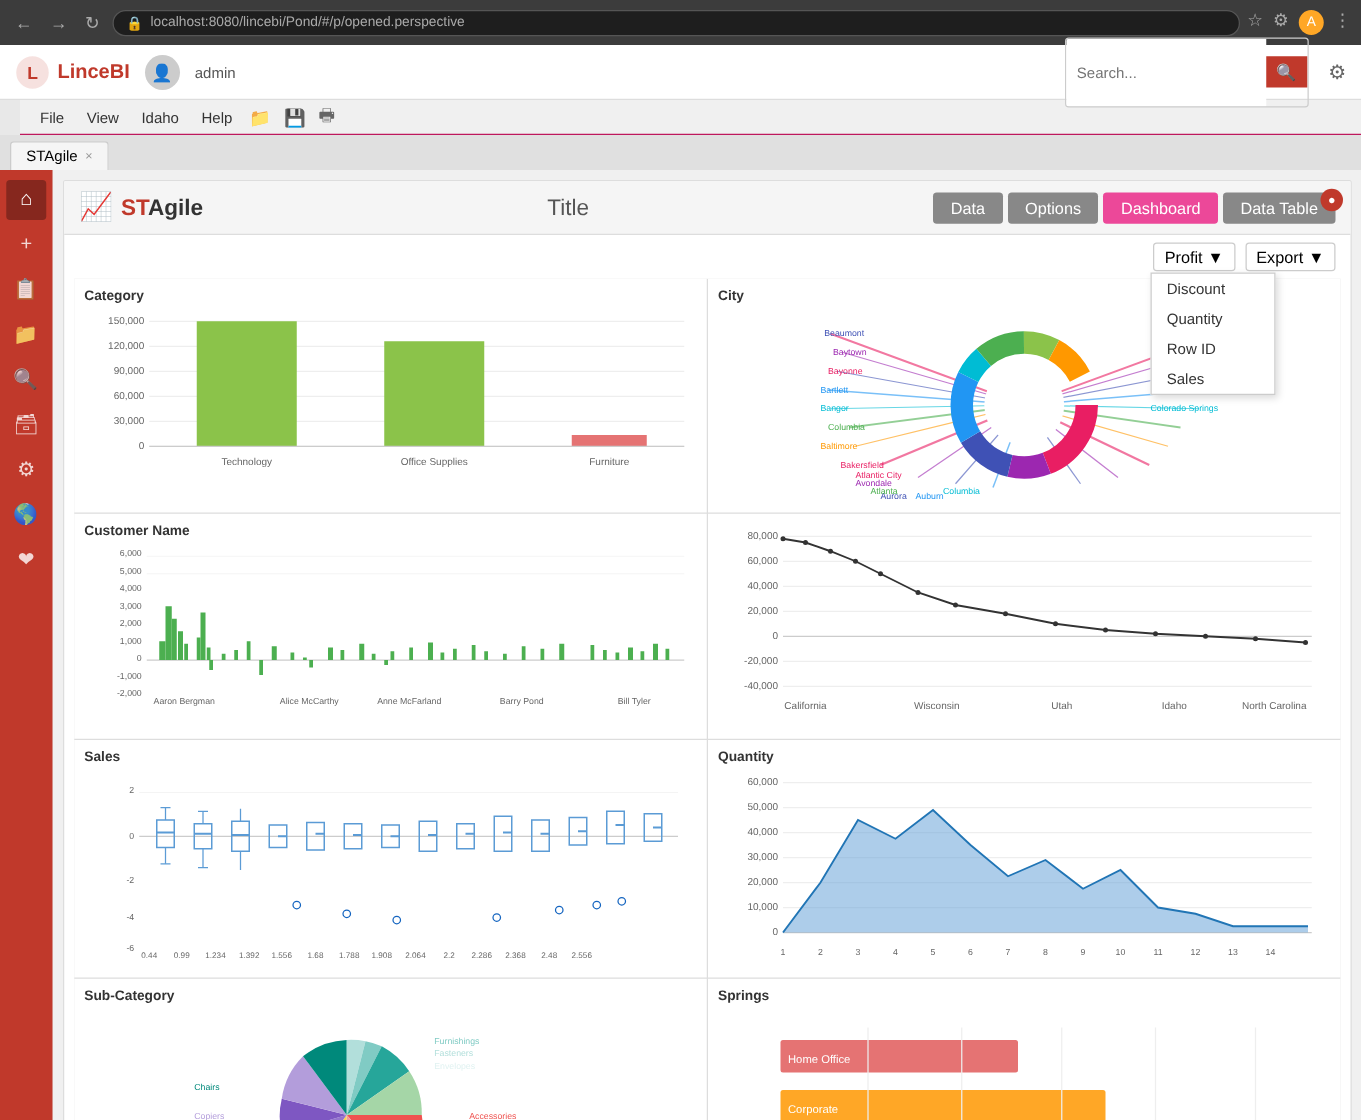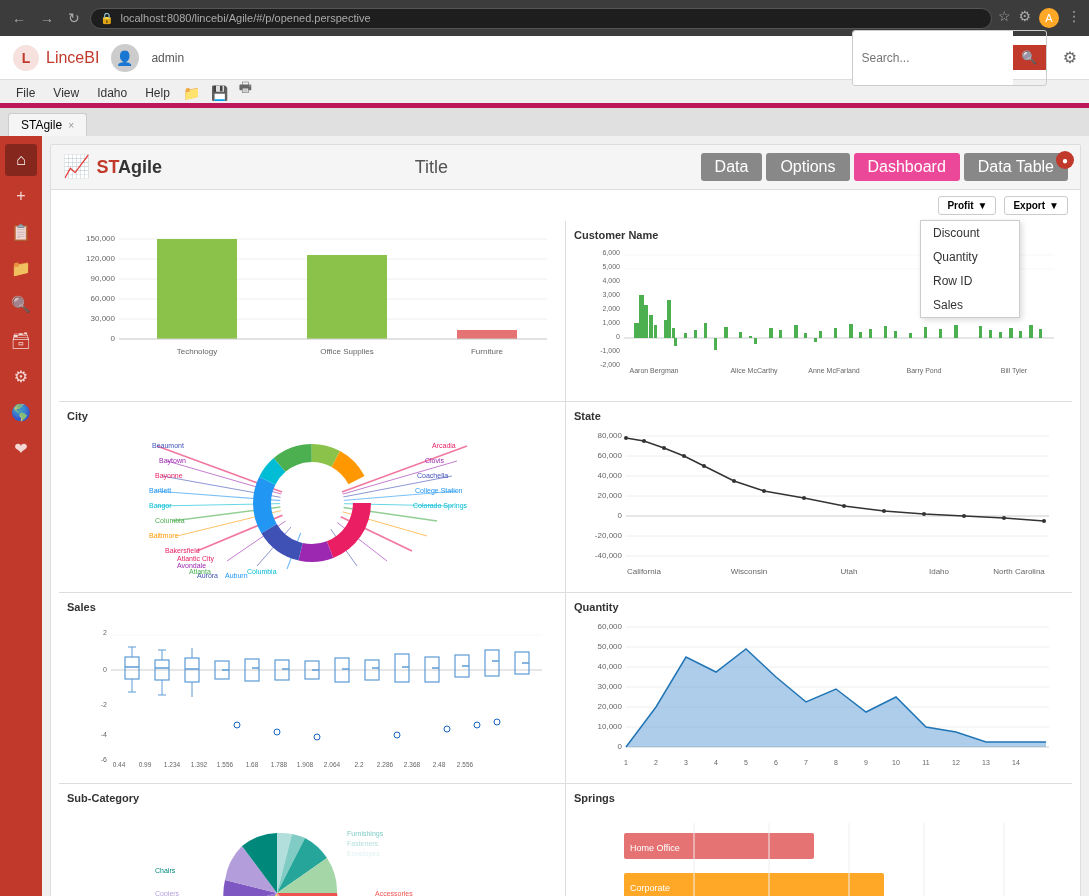--- a/index.html
+++ b/index.html
@@ -268,7 +268,7 @@
   <span class="browser-nav-btn">↻</span>
   <div class="browser-url-bar">
     <span style="color:#4caf50;font-size:11px;">🔒</span>
-    <span>localhost:8080/lincebi/Agile/#/p/opened.perspective</span>
+    <span>localhost:8080/lincebi/Pond/#/p/opened.perspective</span>
   </div>
   <div class="browser-right-icons">
     <span>☆</span>

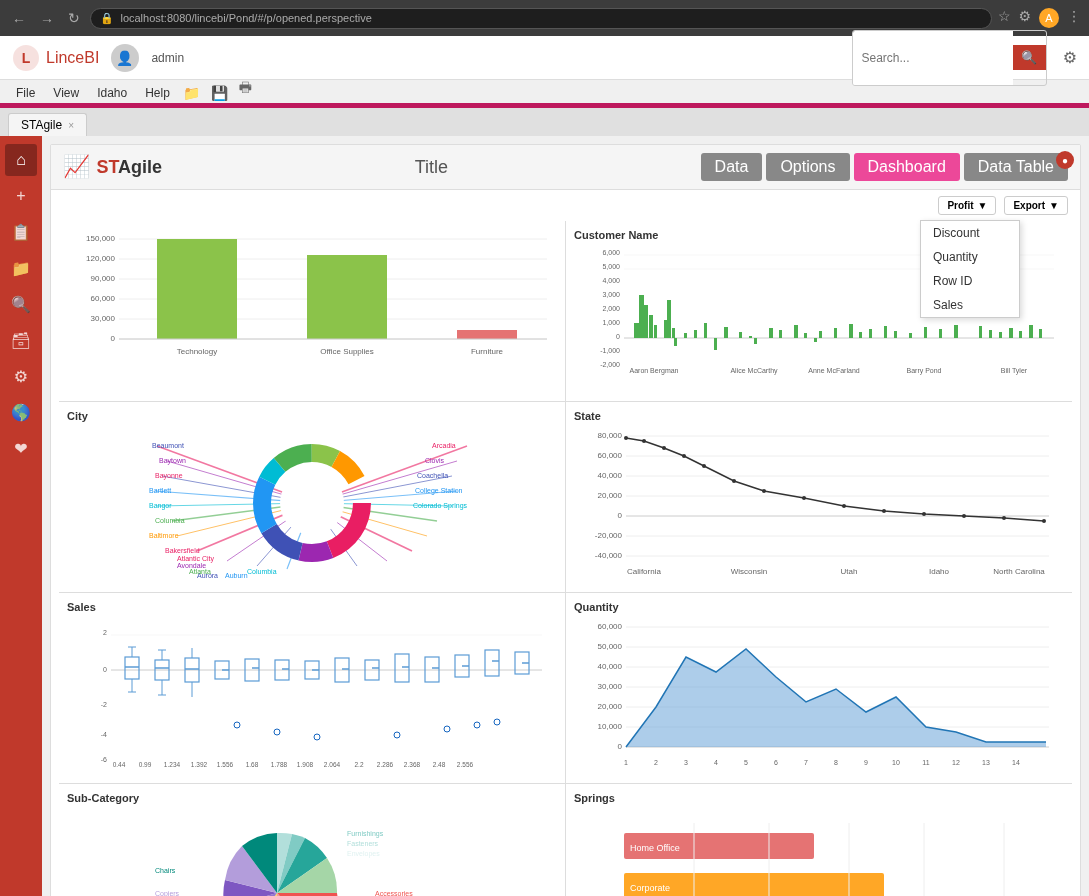--- a/index.html
+++ b/index.html
@@ -284,7 +284,7 @@
       <circle cx="14" cy="14" r="13" fill="#c0392b" opacity="0.15"></circle>
       <text x="14" y="19" text-anchor="middle" fill="#c0392b" font-size="14" font-weight="bold">L</text>
     </svg>
-    <span style="color:#c0392b;font-weight:normal;">LinceBI</span>
+    <span style="color:#c0392b;font-weight:bold;">LinceBI</span>
   </div>
   <div class="user-avatar">
     <span style="color:#666;font-size:14px;">👤</span>

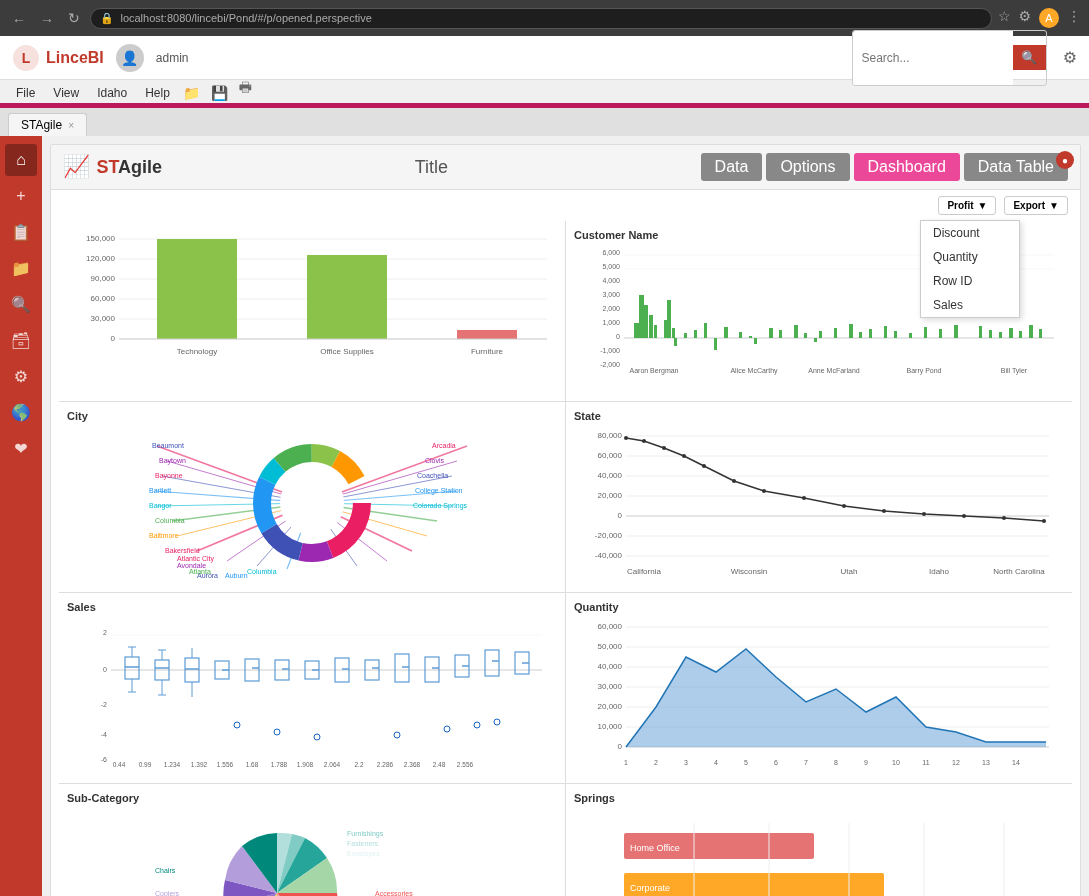--- a/index.html
+++ b/index.html
@@ -78,10 +78,11 @@
       background: #f0f0f0;
       height: 28px;
       display: flex;
-      align-items: flex-end;
+      align-items: center;
       padding: 0 8px;
-      border-bottom: 5px solid #be185d;
+      border-bottom: 1px solid #be185d;
       gap: 2px;
+      margin-left: 16px;
     }
     .menu-item { padding: 3px 8px; font-size: 12px; cursor: pointer; color: #333; }
     .menu-icon { font-size: 14px; color: #666; cursor: pointer; padding: 2px 4px; }

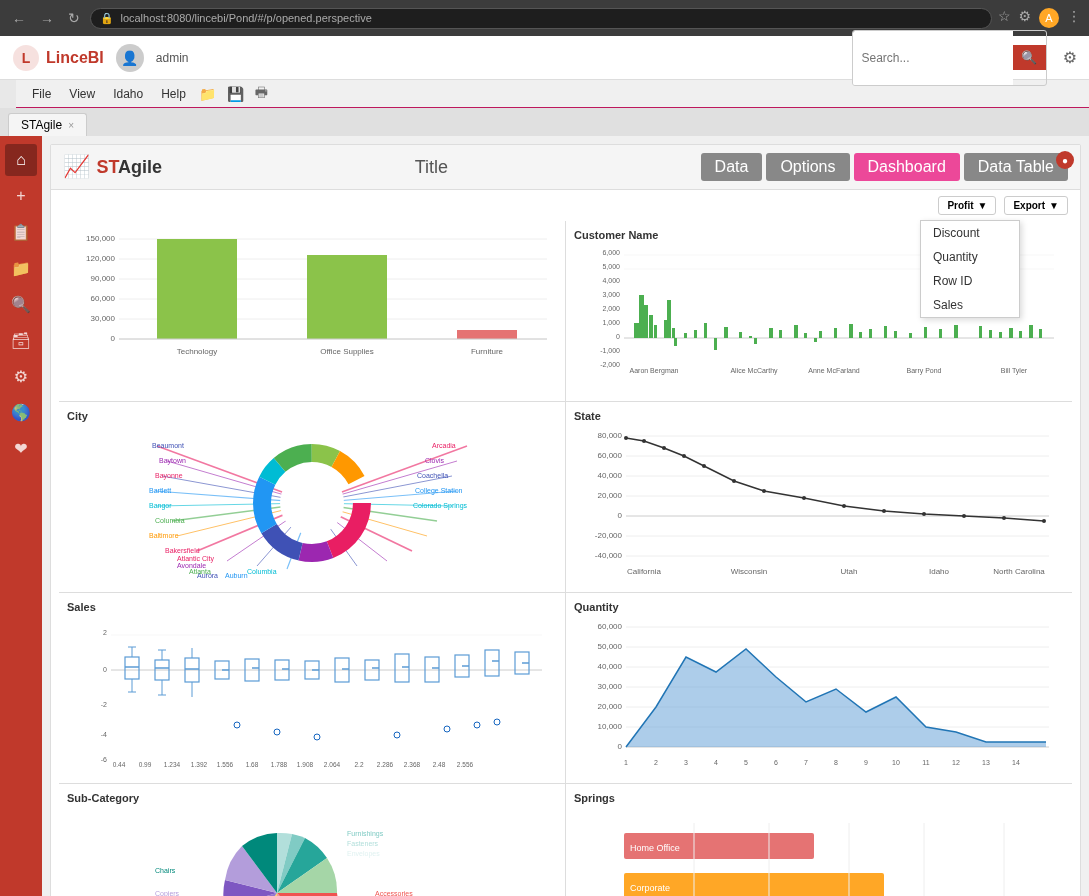--- a/index.html
+++ b/index.html
@@ -172,7 +172,7 @@
     .dash-tabs { display: flex; gap: 4px; }
     .dash-tab {
       padding: 5px 14px;
-      font-size: 16px;
+      font-size: 13px;
       cursor: pointer;
       border: none;
       border-radius: 3px;

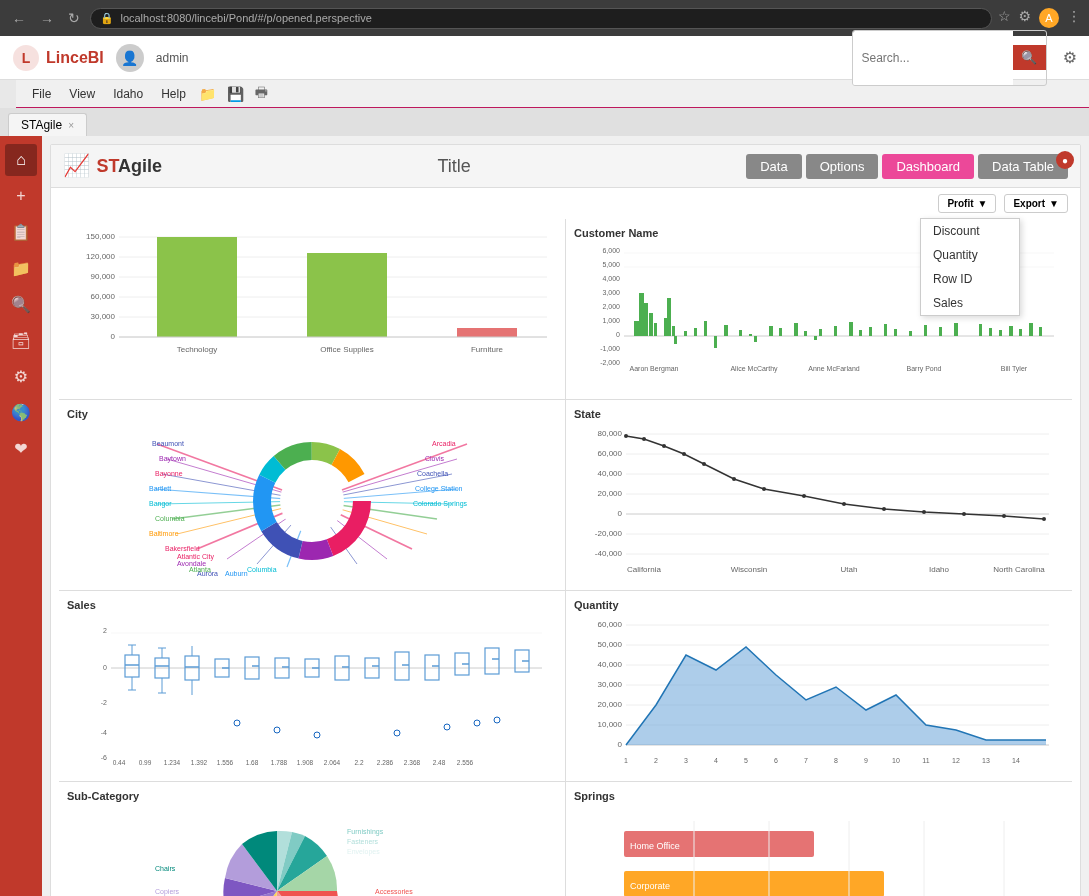--- a/index.html
+++ b/index.html
@@ -209,12 +209,11 @@
       background: white;
       border: 1px solid #ccc;
       border-radius: 3px;
-      font-size: 10px;
+      font-size: 13px;
       cursor: pointer;
       display: flex;
       align-items: center;
       gap: 4px;
-      font-weight: bold;
     }
 
     

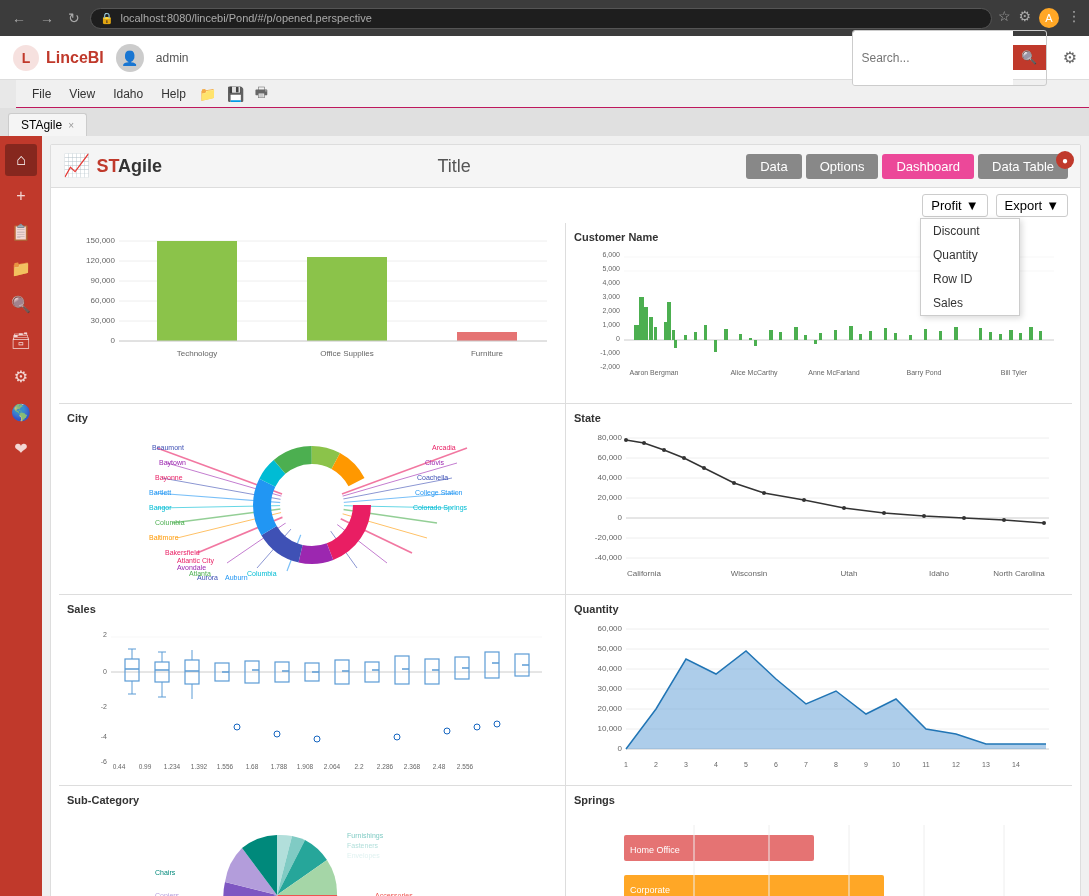--- a/index.html
+++ b/index.html
@@ -371,6 +371,7 @@
       <div class="charts-grid">
 
         <div class="chart-cell">
+          <div class="chart-title">Category</div>
           <div class="chart-container">
             <svg width="100%" height="130" viewBox="0 0 470 130">
 

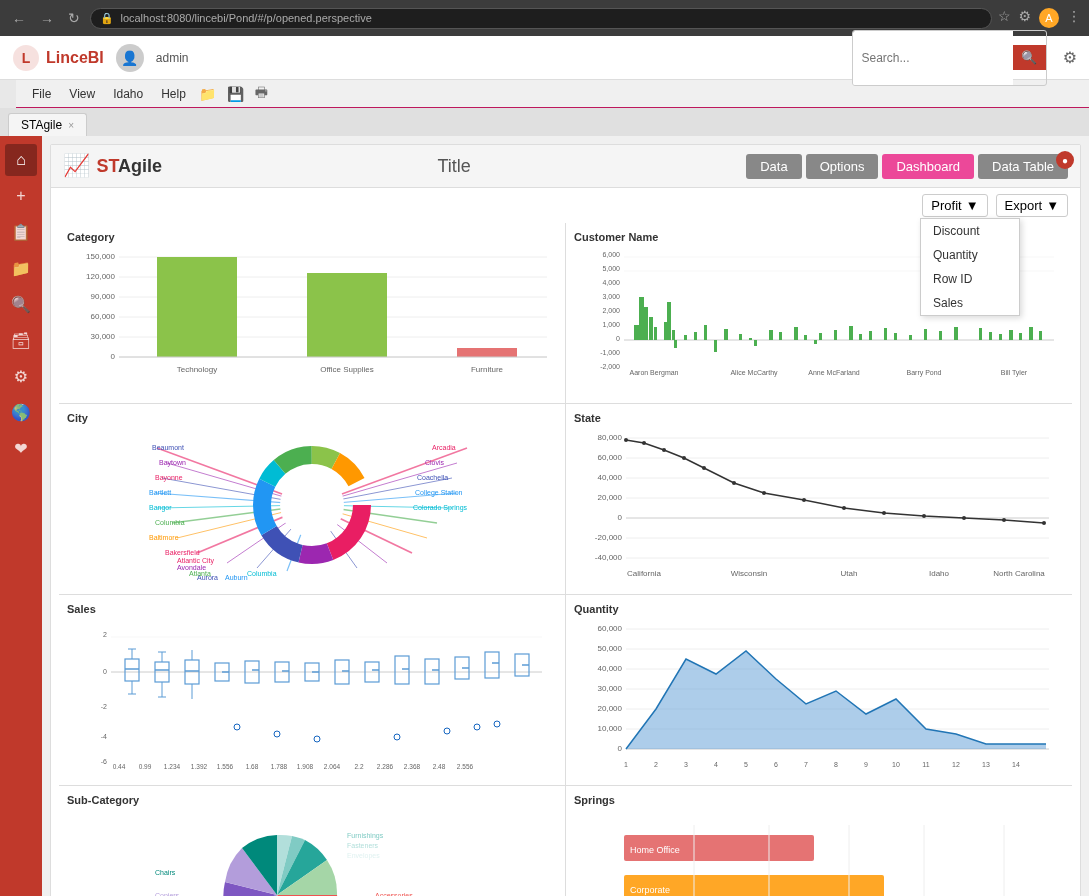--- a/index.html
+++ b/index.html
@@ -399,6 +399,70 @@
               <text x="410" y="125" font-size="8" fill="#666" text-anchor="middle">Furniture</text>
 
               <line x1="42" y1="110" x2="470" y2="110" stroke="#ccc" stroke-width="1"></line>
+            </svg>
+          </div>
+        </div>
+
+        <div class="chart-cell">
+          <div class="chart-title">City</div>
+          <div style="position:relative;height:155px;">
+            <svg width="100%" height="155" viewBox="0 0 470 155">
+
+              <g opacity="0.6">
+                <line x1="235" y1="77" x2="80" y2="20" stroke="#e91e63" stroke-width="1.5"></line>
+                <line x1="235" y1="77" x2="90" y2="35" stroke="#9c27b0" stroke-width="1"></line>
+                <line x1="235" y1="77" x2="85" y2="50" stroke="#3f51b5" stroke-width="1"></line>
+                <line x1="235" y1="77" x2="78" y2="65" stroke="#2196f3" stroke-width="1.2"></line>
+                <line x1="235" y1="77" x2="80" y2="80" stroke="#00bcd4" stroke-width="1"></line>
+                <line x1="235" y1="77" x2="95" y2="95" stroke="#4caf50" stroke-width="1.5"></line>
+                <line x1="235" y1="77" x2="100" y2="110" stroke="#ff9800" stroke-width="1"></line>
+                <line x1="235" y1="77" x2="120" y2="125" stroke="#e91e63" stroke-width="1.8"></line>
+                <line x1="235" y1="77" x2="150" y2="135" stroke="#9c27b0" stroke-width="1"></line>
+                <line x1="235" y1="77" x2="180" y2="140" stroke="#3f51b5" stroke-width="1"></line>
+                <line x1="235" y1="77" x2="210" y2="143" stroke="#2196f3" stroke-width="1.2"></line>
+                <line x1="235" y1="77" x2="390" y2="20" stroke="#e91e63" stroke-width="1.5"></line>
+                <line x1="235" y1="77" x2="380" y2="35" stroke="#9c27b0" stroke-width="1"></line>
+                <line x1="235" y1="77" x2="375" y2="50" stroke="#3f51b5" stroke-width="1"></line>
+                <line x1="235" y1="77" x2="380" y2="65" stroke="#2196f3" stroke-width="1.2"></line>
+                <line x1="235" y1="77" x2="375" y2="80" stroke="#00bcd4" stroke-width="1"></line>
+                <line x1="235" y1="77" x2="360" y2="95" stroke="#4caf50" stroke-width="1.5"></line>
+                <line x1="235" y1="77" x2="350" y2="110" stroke="#ff9800" stroke-width="1"></line>
+                <line x1="235" y1="77" x2="335" y2="125" stroke="#e91e63" stroke-width="1.8"></line>
+                <line x1="235" y1="77" x2="310" y2="135" stroke="#9c27b0" stroke-width="1"></line>
+                <line x1="235" y1="77" x2="280" y2="140" stroke="#3f51b5" stroke-width="1"></line>
+              </g>
+
+              <circle cx="235" cy="77" r="50" fill="none" stroke="#e91e63" stroke-width="18" stroke-dasharray="60 260"></circle>
+              <circle cx="235" cy="77" r="50" fill="none" stroke="#9c27b0" stroke-width="18" stroke-dasharray="30 290" stroke-dashoffset="-60"></circle>
+              <circle cx="235" cy="77" r="50" fill="none" stroke="#3f51b5" stroke-width="18" stroke-dasharray="40 280" stroke-dashoffset="-90"></circle>
+              <circle cx="235" cy="77" r="50" fill="none" stroke="#2196f3" stroke-width="18" stroke-dasharray="50 270" stroke-dashoffset="-130"></circle>
+              <circle cx="235" cy="77" r="50" fill="none" stroke="#00bcd4" stroke-width="18" stroke-dasharray="20 300" stroke-dashoffset="-180"></circle>
+              <circle cx="235" cy="77" r="50" fill="none" stroke="#4caf50" stroke-width="18" stroke-dasharray="35 285" stroke-dashoffset="-200"></circle>
+              <circle cx="235" cy="77" r="50" fill="none" stroke="#8bc34a" stroke-width="18" stroke-dasharray="25 295" stroke-dashoffset="-235"></circle>
+              <circle cx="235" cy="77" r="50" fill="none" stroke="#ff9800" stroke-width="18" stroke-dasharray="30 290" stroke-dashoffset="-260"></circle>
+
+              <circle cx="235" cy="77" r="32" fill="white"></circle>
+
+              <text x="75" y="22" font-size="7" fill="#3f51b5">Beaumont</text>
+              <text x="82" y="37" font-size="7" fill="#9c27b0">Baytown</text>
+              <text x="78" y="52" font-size="7" fill="#e91e63">Bayonne</text>
+              <text x="72" y="67" font-size="7" fill="#2196f3">Bartlett</text>
+              <text x="72" y="82" font-size="7" fill="#00bcd4">Bangor</text>
+              <text x="78" y="97" font-size="7" fill="#4caf50">Columbia</text>
+              <text x="72" y="112" font-size="7" fill="#ff9800">Baltimore</text>
+              <text x="88" y="127" font-size="7" fill="#e91e63">Bakersfield</text>
+              <text x="100" y="142" font-size="7" fill="#9c27b0">Avondale</text>
+              <text x="120" y="152" font-size="7" fill="#3f51b5">Aurora</text>
+              <text x="148" y="152" font-size="7" fill="#2196f3">Auburn</text>
+              <text x="100" y="135" font-size="7" fill="#e91e63">Atlantic City</text>
+              <text x="112" y="148" font-size="7" fill="#4caf50">Atlanta</text>
+              <text x="170" y="148" font-size="7" fill="#00bcd4">Columbia</text>
+
+              <text x="355" y="22" font-size="7" fill="#e91e63">Arcadia</text>
+              <text x="348" y="37" font-size="7" fill="#9c27b0">Clovis</text>
+              <text x="340" y="52" font-size="7" fill="#3f51b5">Coachella</text>
+              <text x="338" y="67" font-size="7" fill="#2196f3">College Station</text>
+              <text x="336" y="82" font-size="7" fill="#00bcd4">Colorado Springs</text>
             </svg>
           </div>
         </div>
@@ -476,70 +540,6 @@
         </div>
 
         <div class="chart-cell">
-          <div class="chart-title">City</div>
-          <div style="position:relative;height:155px;">
-            <svg width="100%" height="155" viewBox="0 0 470 155">
-
-              <g opacity="0.6">
-                <line x1="235" y1="77" x2="80" y2="20" stroke="#e91e63" stroke-width="1.5"></line>
-                <line x1="235" y1="77" x2="90" y2="35" stroke="#9c27b0" stroke-width="1"></line>
-                <line x1="235" y1="77" x2="85" y2="50" stroke="#3f51b5" stroke-width="1"></line>
-                <line x1="235" y1="77" x2="78" y2="65" stroke="#2196f3" stroke-width="1.2"></line>
-                <line x1="235" y1="77" x2="80" y2="80" stroke="#00bcd4" stroke-width="1"></line>
-                <line x1="235" y1="77" x2="95" y2="95" stroke="#4caf50" stroke-width="1.5"></line>
-                <line x1="235" y1="77" x2="100" y2="110" stroke="#ff9800" stroke-width="1"></line>
-                <line x1="235" y1="77" x2="120" y2="125" stroke="#e91e63" stroke-width="1.8"></line>
-                <line x1="235" y1="77" x2="150" y2="135" stroke="#9c27b0" stroke-width="1"></line>
-                <line x1="235" y1="77" x2="180" y2="140" stroke="#3f51b5" stroke-width="1"></line>
-                <line x1="235" y1="77" x2="210" y2="143" stroke="#2196f3" stroke-width="1.2"></line>
-                <line x1="235" y1="77" x2="390" y2="20" stroke="#e91e63" stroke-width="1.5"></line>
-                <line x1="235" y1="77" x2="380" y2="35" stroke="#9c27b0" stroke-width="1"></line>
-                <line x1="235" y1="77" x2="375" y2="50" stroke="#3f51b5" stroke-width="1"></line>
-                <line x1="235" y1="77" x2="380" y2="65" stroke="#2196f3" stroke-width="1.2"></line>
-                <line x1="235" y1="77" x2="375" y2="80" stroke="#00bcd4" stroke-width="1"></line>
-                <line x1="235" y1="77" x2="360" y2="95" stroke="#4caf50" stroke-width="1.5"></line>
-                <line x1="235" y1="77" x2="350" y2="110" stroke="#ff9800" stroke-width="1"></line>
-                <line x1="235" y1="77" x2="335" y2="125" stroke="#e91e63" stroke-width="1.8"></line>
-                <line x1="235" y1="77" x2="310" y2="135" stroke="#9c27b0" stroke-width="1"></line>
-                <line x1="235" y1="77" x2="280" y2="140" stroke="#3f51b5" stroke-width="1"></line>
-              </g>
-
-              <circle cx="235" cy="77" r="50" fill="none" stroke="#e91e63" stroke-width="18" stroke-dasharray="60 260"></circle>
-              <circle cx="235" cy="77" r="50" fill="none" stroke="#9c27b0" stroke-width="18" stroke-dasharray="30 290" stroke-dashoffset="-60"></circle>
-              <circle cx="235" cy="77" r="50" fill="none" stroke="#3f51b5" stroke-width="18" stroke-dasharray="40 280" stroke-dashoffset="-90"></circle>
-              <circle cx="235" cy="77" r="50" fill="none" stroke="#2196f3" stroke-width="18" stroke-dasharray="50 270" stroke-dashoffset="-130"></circle>
-              <circle cx="235" cy="77" r="50" fill="none" stroke="#00bcd4" stroke-width="18" stroke-dasharray="20 300" stroke-dashoffset="-180"></circle>
-              <circle cx="235" cy="77" r="50" fill="none" stroke="#4caf50" stroke-width="18" stroke-dasharray="35 285" stroke-dashoffset="-200"></circle>
-              <circle cx="235" cy="77" r="50" fill="none" stroke="#8bc34a" stroke-width="18" stroke-dasharray="25 295" stroke-dashoffset="-235"></circle>
-              <circle cx="235" cy="77" r="50" fill="none" stroke="#ff9800" stroke-width="18" stroke-dasharray="30 290" stroke-dashoffset="-260"></circle>
-
-              <circle cx="235" cy="77" r="32" fill="white"></circle>
-
-              <text x="75" y="22" font-size="7" fill="#3f51b5">Beaumont</text>
-              <text x="82" y="37" font-size="7" fill="#9c27b0">Baytown</text>
-              <text x="78" y="52" font-size="7" fill="#e91e63">Bayonne</text>
-              <text x="72" y="67" font-size="7" fill="#2196f3">Bartlett</text>
-              <text x="72" y="82" font-size="7" fill="#00bcd4">Bangor</text>
-              <text x="78" y="97" font-size="7" fill="#4caf50">Columbia</text>
-              <text x="72" y="112" font-size="7" fill="#ff9800">Baltimore</text>
-              <text x="88" y="127" font-size="7" fill="#e91e63">Bakersfield</text>
-              <text x="100" y="142" font-size="7" fill="#9c27b0">Avondale</text>
-              <text x="120" y="152" font-size="7" fill="#3f51b5">Aurora</text>
-              <text x="148" y="152" font-size="7" fill="#2196f3">Auburn</text>
-              <text x="100" y="135" font-size="7" fill="#e91e63">Atlantic City</text>
-              <text x="112" y="148" font-size="7" fill="#4caf50">Atlanta</text>
-              <text x="170" y="148" font-size="7" fill="#00bcd4">Columbia</text>
-
-              <text x="355" y="22" font-size="7" fill="#e91e63">Arcadia</text>
-              <text x="348" y="37" font-size="7" fill="#9c27b0">Clovis</text>
-              <text x="340" y="52" font-size="7" fill="#3f51b5">Coachella</text>
-              <text x="338" y="67" font-size="7" fill="#2196f3">College Station</text>
-              <text x="336" y="82" font-size="7" fill="#00bcd4">Colorado Springs</text>
-            </svg>
-          </div>
-        </div>
-
-        <div class="chart-cell">
           <div class="chart-title">State</div>
           <div>
             <svg width="100%" height="155" viewBox="0 0 470 155">

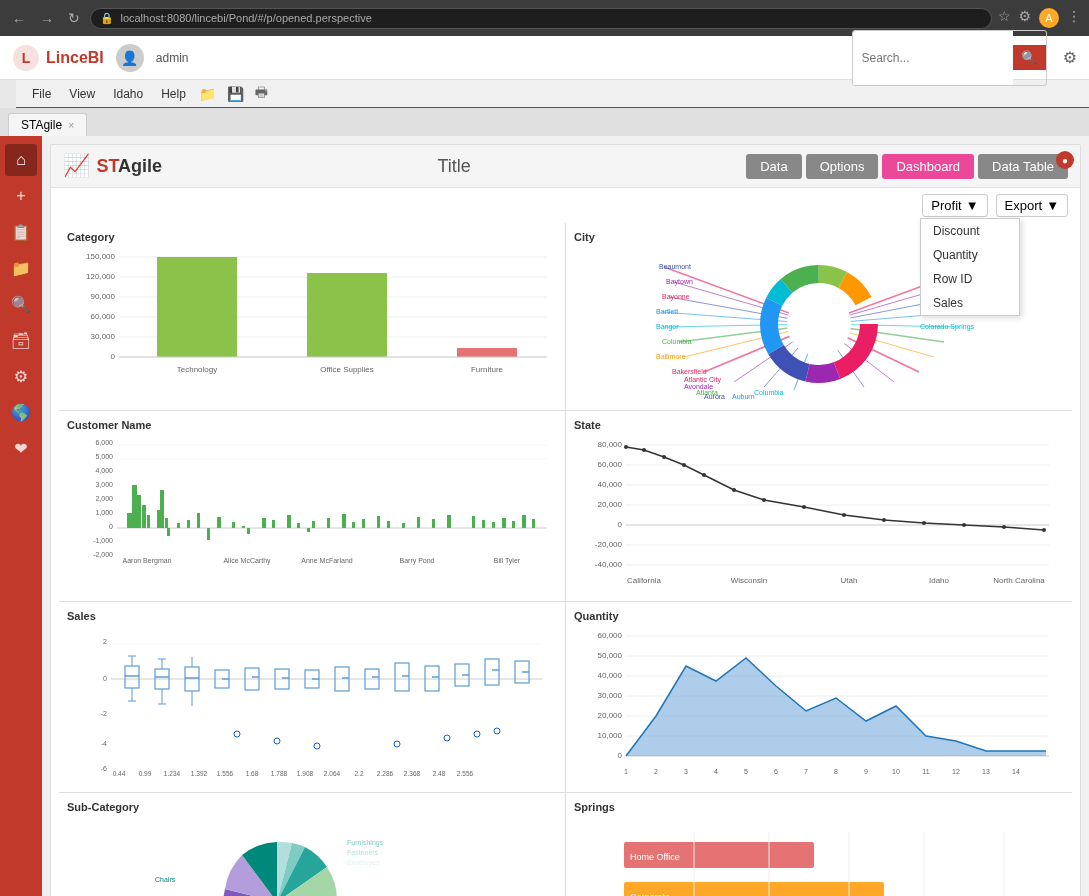--- a/index.html
+++ b/index.html
@@ -540,7 +540,6 @@
         </div>
 
         <div class="chart-cell">
-          <div class="chart-title">State</div>
           <div>
             <svg width="100%" height="155" viewBox="0 0 470 155">
 

